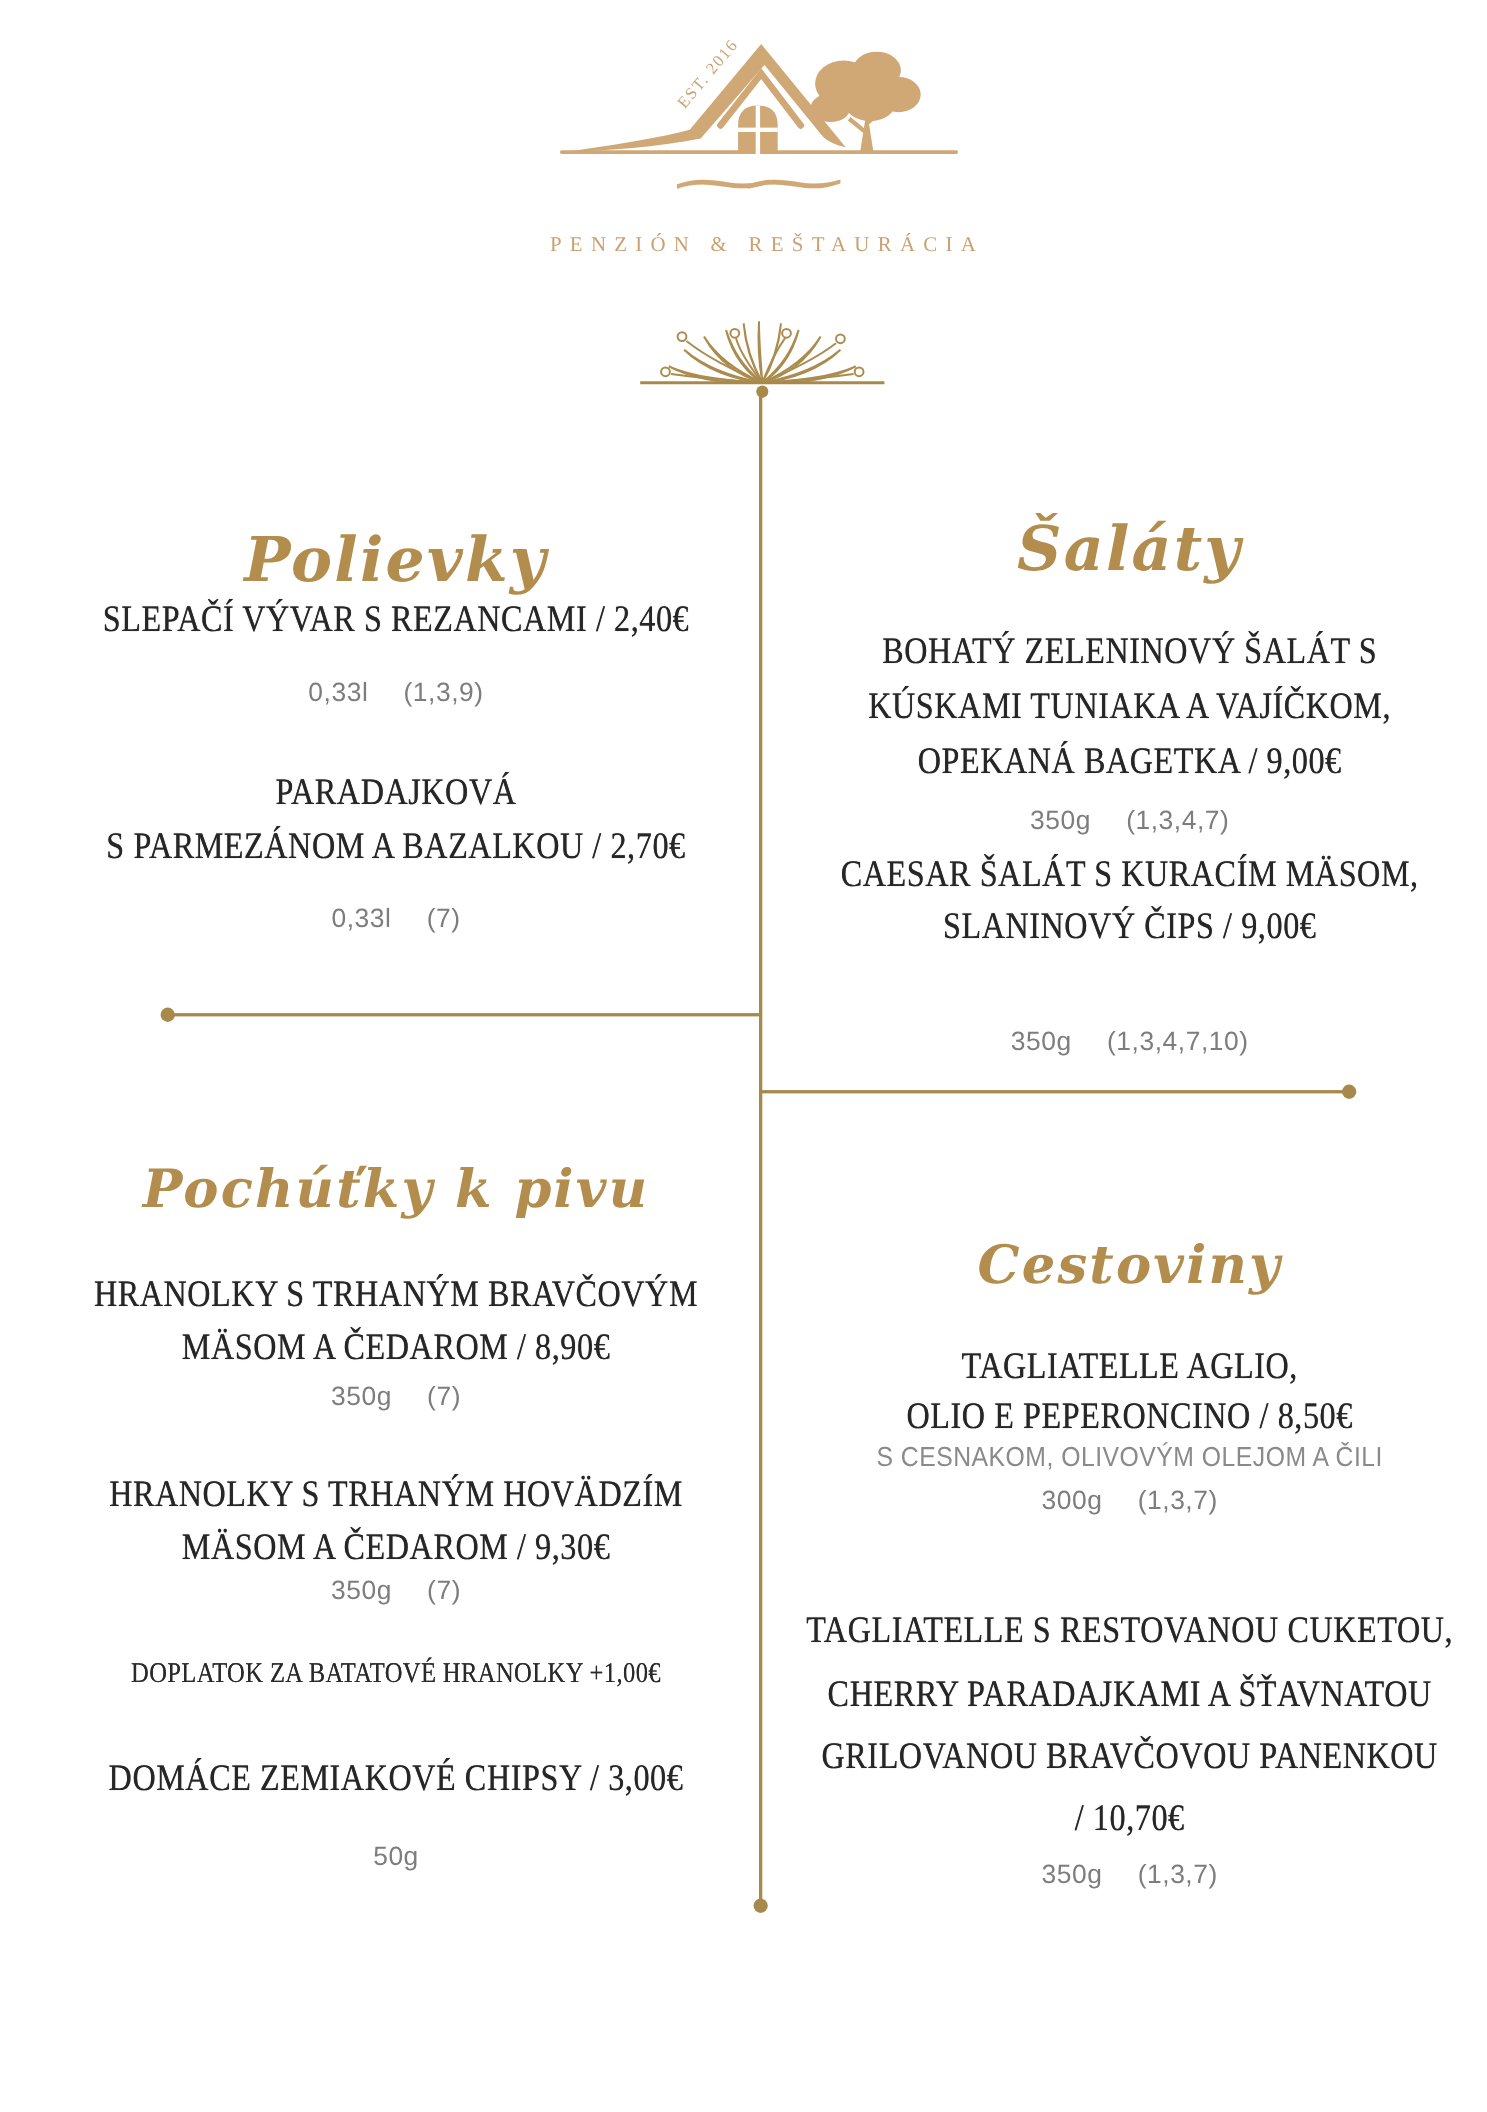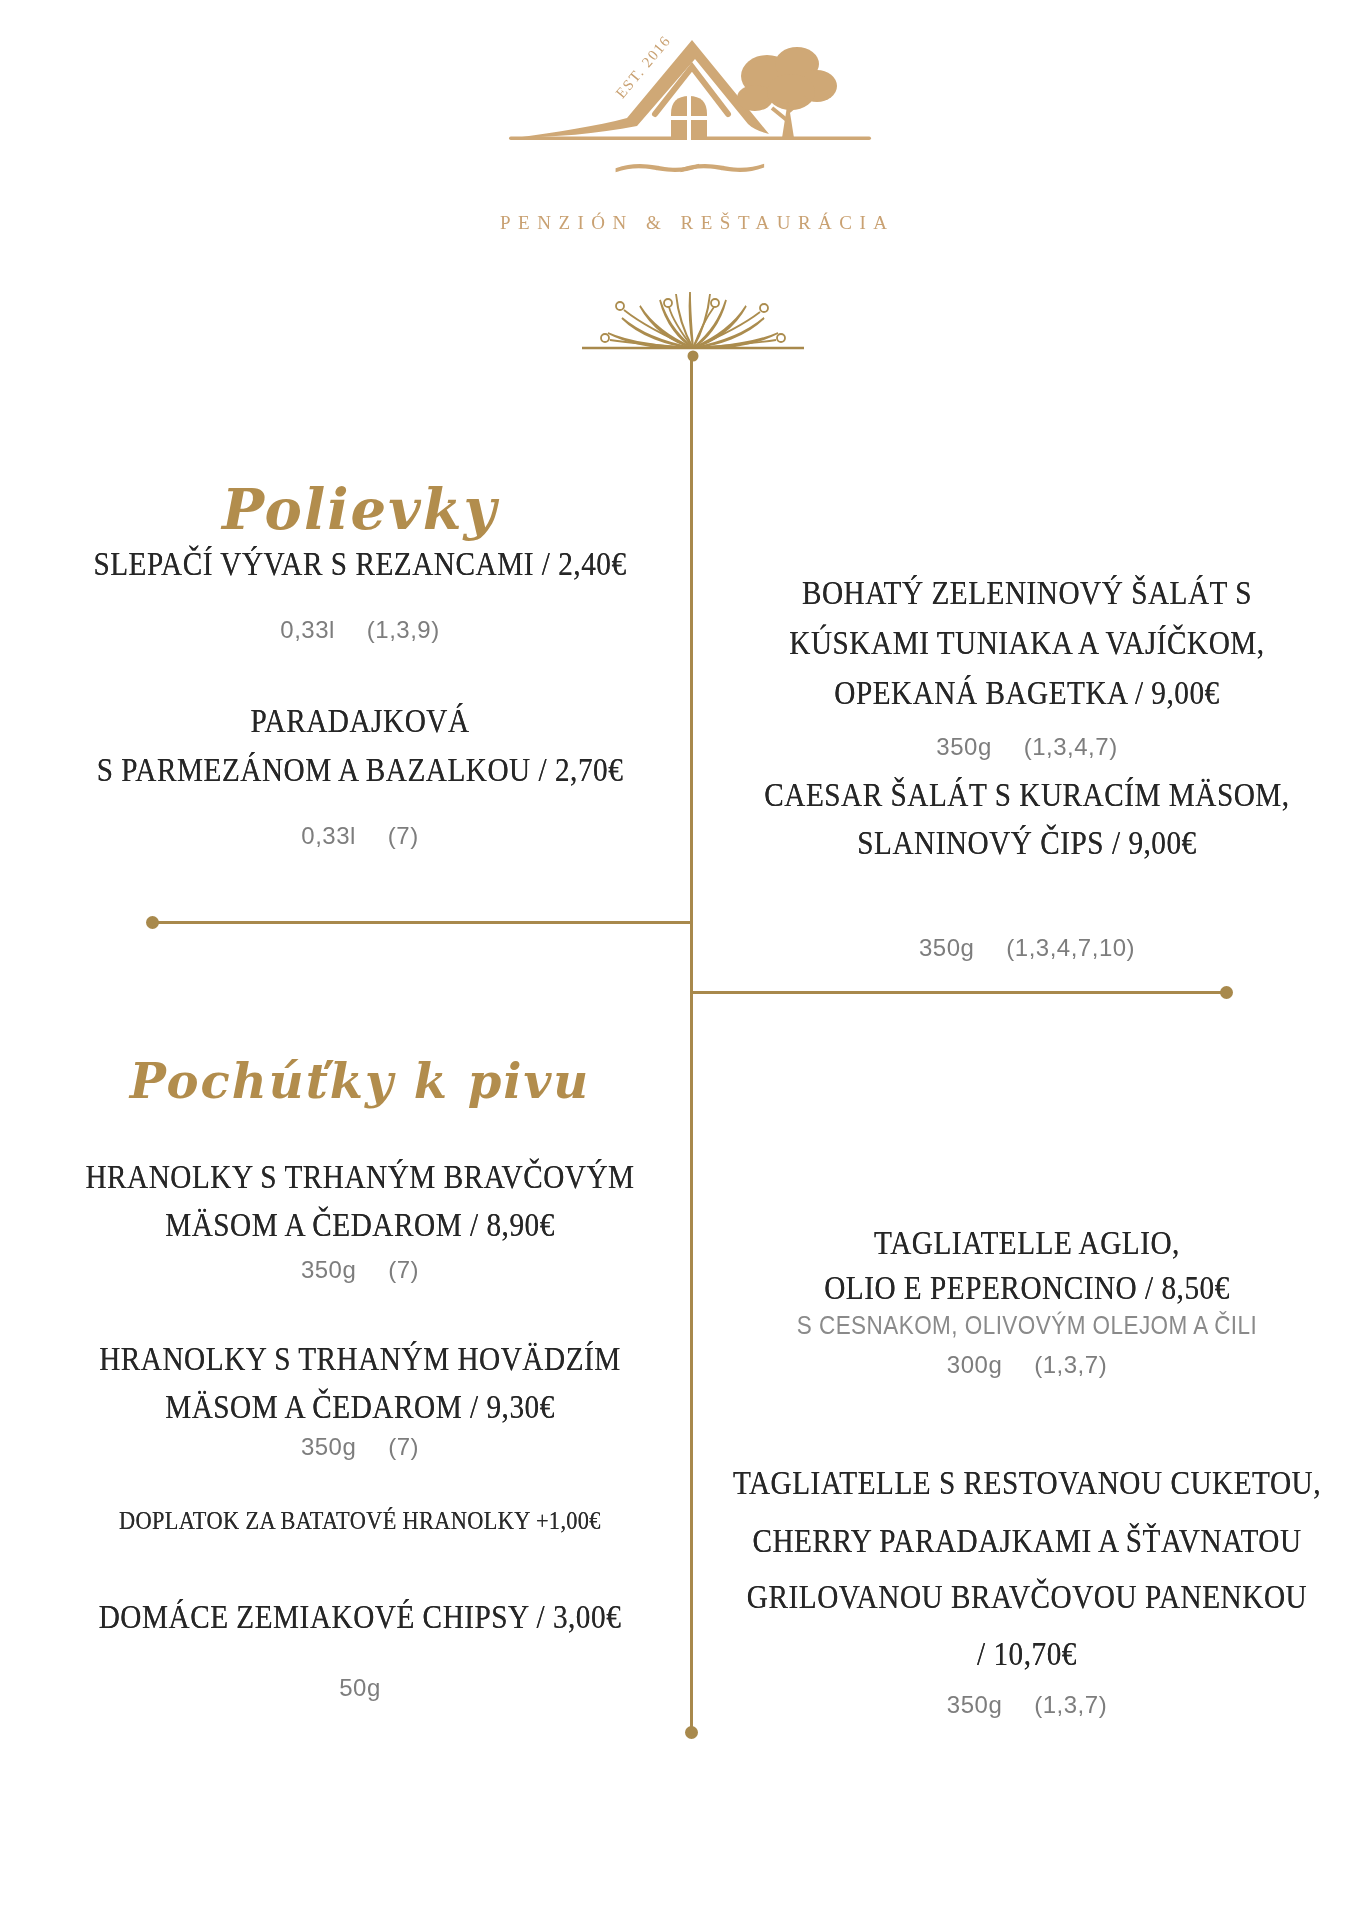--- a/index.html
+++ b/index.html
@@ -180,6 +180,7 @@
 
 <div class="col" id="col-right">
 
+  <h2 class="script s56" style="top:420px">Šaláty</h2>
 
   <div class="t" style="top:576px">BOHATÝ ZELENINOVÝ ŠALÁT S</div>
   <div class="t" style="top:626px">KÚSKAMI TUNIAKA A VAJÍČKOM,</div>

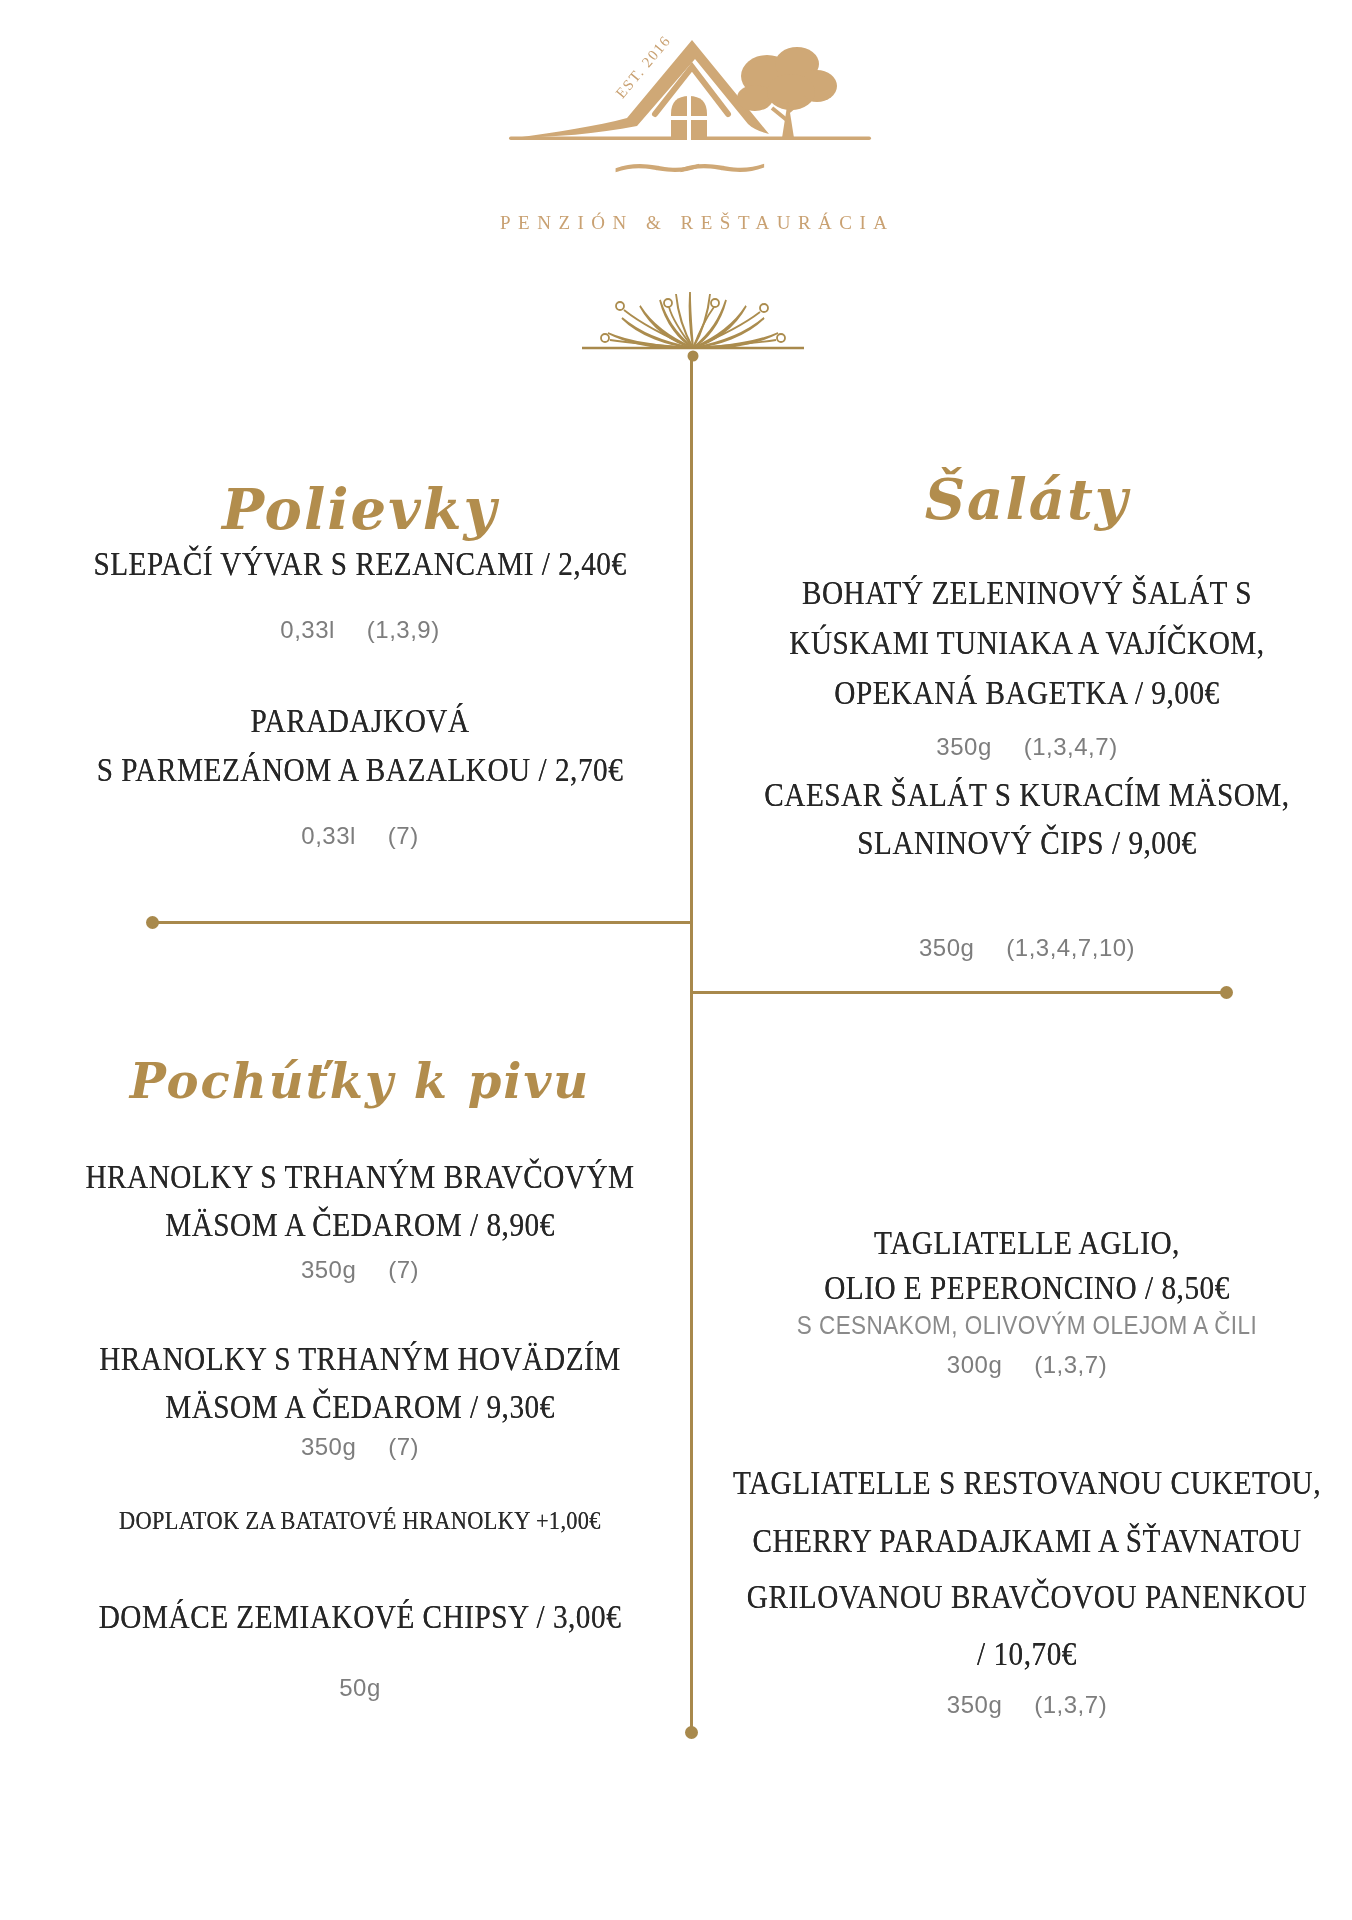--- a/index.html
+++ b/index.html
@@ -195,6 +195,7 @@
     <span>350g</span><span class="allerg">(1,3,4,7,10)</span>
   </div>
 
+  <h2 class="script s54" style="top:1082px">Cestoviny</h2>
 
   <div class="t" style="top:1226px">TAGLIATELLE AGLIO,</div>
   <div class="t" style="top:1271px">OLIO E PEPERONCINO   / 8,50€</div>

